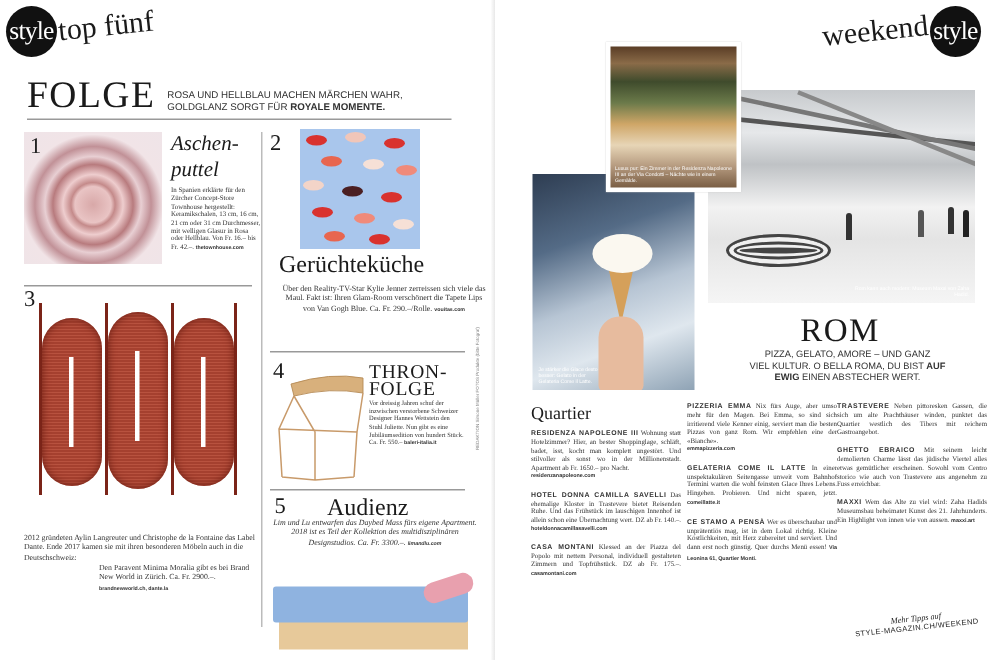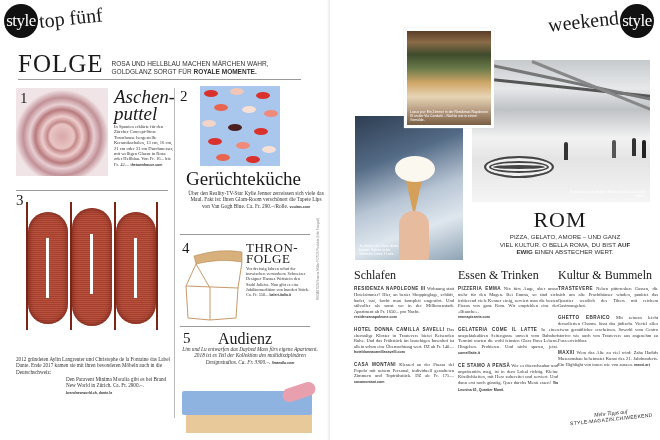--- a/index.html
+++ b/index.html
@@ -34,7 +34,7 @@
   .item1-img { position: absolute; left: 16px; top: 88px; width: 92px; height: 88px;
     background: radial-gradient(circle at 50% 55%, #d8a8a8 0%, #e9c4c4 18%, #c48a8a 22%, #eecdce 30%, #b87b7e 40%, #e8cfd3 48%, #c19197 58%, #f1e4e7 70%, #efe4e8 100%); }
   .item1-img .num { position: absolute; left: 4px; top: 2px; color: #222; }
-  .item1-title { position: absolute; left: 114px; top: 88px; font-style: italic; font-size: 19px; line-height: 17px; }
+  .item1-title { position: absolute; left: 114px; top: 88px; font-style: italic; font-size: 14px; line-height: 17px; }
   .item1-text { position: absolute; left: 114px; top: 124px; width: 60px; font-size: 4.6px; line-height: 5.4px; color: #333; }
   .src { font-family: "Liberation Sans", sans-serif; font-weight: bold; font-size: 3.5px; }
 

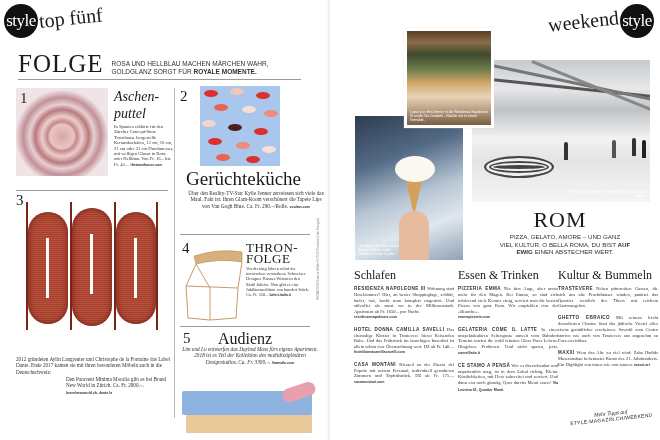--- a/index.html
+++ b/index.html
@@ -58,7 +58,7 @@
   .item2-num { position: absolute; left: 180px; top: 88px; }
   .lips { position: absolute; left: 200px; top: 86px; width: 80px; height: 80px; background: #a9c6ec; overflow: hidden; }
   .lip { position: absolute; width: 14px; height: 7px; border-radius: 50%; }
-  .item2-title { position: absolute; left: 186px; top: 168px; font-size: 19px; }
+  .item2-title { position: absolute; left: 186px; top: 168px; font-size: 16px; }
   .item2-text { position: absolute; left: 186px; top: 190px; width: 140px; font-size: 5.3px; line-height: 6.3px; color: #333; text-align: center; }
   .rule-h2 { position: absolute; left: 180px; top: 234px; width: 130px; height: 1px; background: #999; }
 

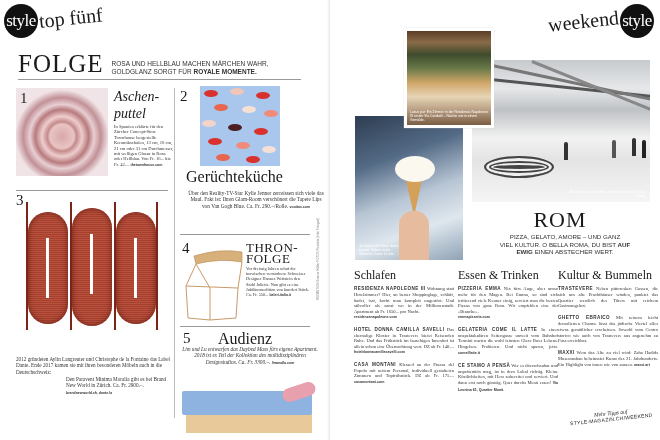--- a/index.html
+++ b/index.html
@@ -257,7 +257,7 @@
 </div>
 
 <div class="col col1">
-  <h3>Schlafen</h3>
+  <h3>Quartier</h3>
   <p><span class="lead">RESIDENZA NAPOLEONE III</span> <span>Wohnung statt Hotelzimmer? Hier, an bester Shoppinglage, schläft, badet, isst, kocht man komplett ungestört. Und stilvoller als sonst wo in der Millionenstadt. Apartment ab Fr. 1650.– pro Nacht.</span><span class="url">residenzanapoleone.com</span></p>
   <p><span class="lead">HOTEL DONNA CAMILLA SAVELLI</span> <span>Das ehemalige Kloster in Trastevere bietet Reisenden Ruhe. Und das Frühstück im lauschigen Innenhof ist allein schon eine Übernachtung wert. DZ ab Fr. 140.–.</span><span class="url">hoteldonnacamillasavelli.com</span></p>
   <p><span class="lead">CASA MONTANI</span> <span>Klessed an der Piazza del Popolo mit nettem Personal, individuell gestalteten Zimmern und Topfrühstück. DZ ab Fr. 175.–.</span> <span class="url-inline">casamontani.com</span></p>

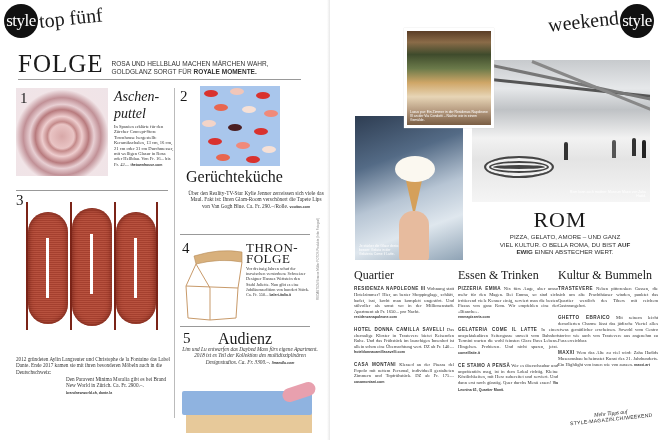--- a/index.html
+++ b/index.html
@@ -264,7 +264,6 @@
 </div>
 
 <div class="col col2">
-  <h3>Essen &amp; Trinken</h3>
   <p><span class="lead">PIZZERIA EMMA</span> <span>Nix fürs Auge, aber umso mehr für den Magen. Bei Emma, so sind sich irritierend viele Kenner einig, serviert man die besten Pizzas von ganz Rom. Wir empfehlen eine der «Bianche».</span><span class="url">emmapizzeria.com</span></p>
   <p><span class="lead">GELATERIA COME IL LATTE</span> <span>In einer unspektakulären Seitengasse unweit vom Bahnhof Termini warten die wohl feinsten Glace Ihres Lebens. Hingehen. Probieren. Und nicht sparen, jetzt.</span> <span class="url-inline">comeillatte.it</span></p>
   <p><span class="lead">CE STAMO A PENSÀ</span> <span>Wer es überschaubar und unprätentiös mag, ist in dem Lokal richtig. Kleine Köstlichkeiten, mit Herz zubereitet und serviert. Und dann erst noch günstig. Quer durchs Menü essen!</span> <span class="url-inline">Via Leonina 61, Quartier Monti.</span></p>

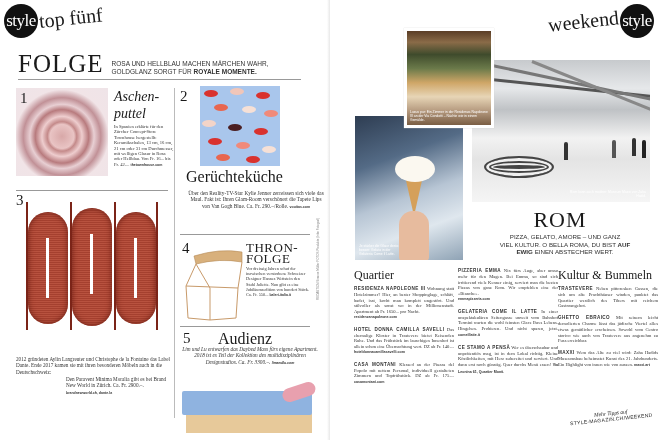--- a/index.html
+++ b/index.html
@@ -270,7 +270,6 @@
 </div>
 
 <div class="col col3">
-  <h3>Kultur &amp; Bummeln</h3>
   <p><span class="lead">TRASTEVERE</span> <span>Neben pittoresken Gassen, die sich um alte Prachthäuser winden, punktet das Quartier westlich des Tibers mit reichem Gastroangebot.</span></p>
   <p><span class="lead">GHETTO EBRAICO</span> <span>Mit seinem leicht demolierten Charme lässt das jüdische Viertel alles etwas gemütlicher erscheinen. Sowohl vom Centro storico wie auch von Trastevere aus angenehm zu Fuss erreichbar.</span></p>
   <p><span class="lead">MAXXI</span> <span>Wem das Alte zu viel wird: Zaha Hadids Museumsbau beheimatet Kunst des 21. Jahrhunderts. Ein Highlight von innen wie von aussen.</span> <span class="url-inline">maxxi.art</span></p>

